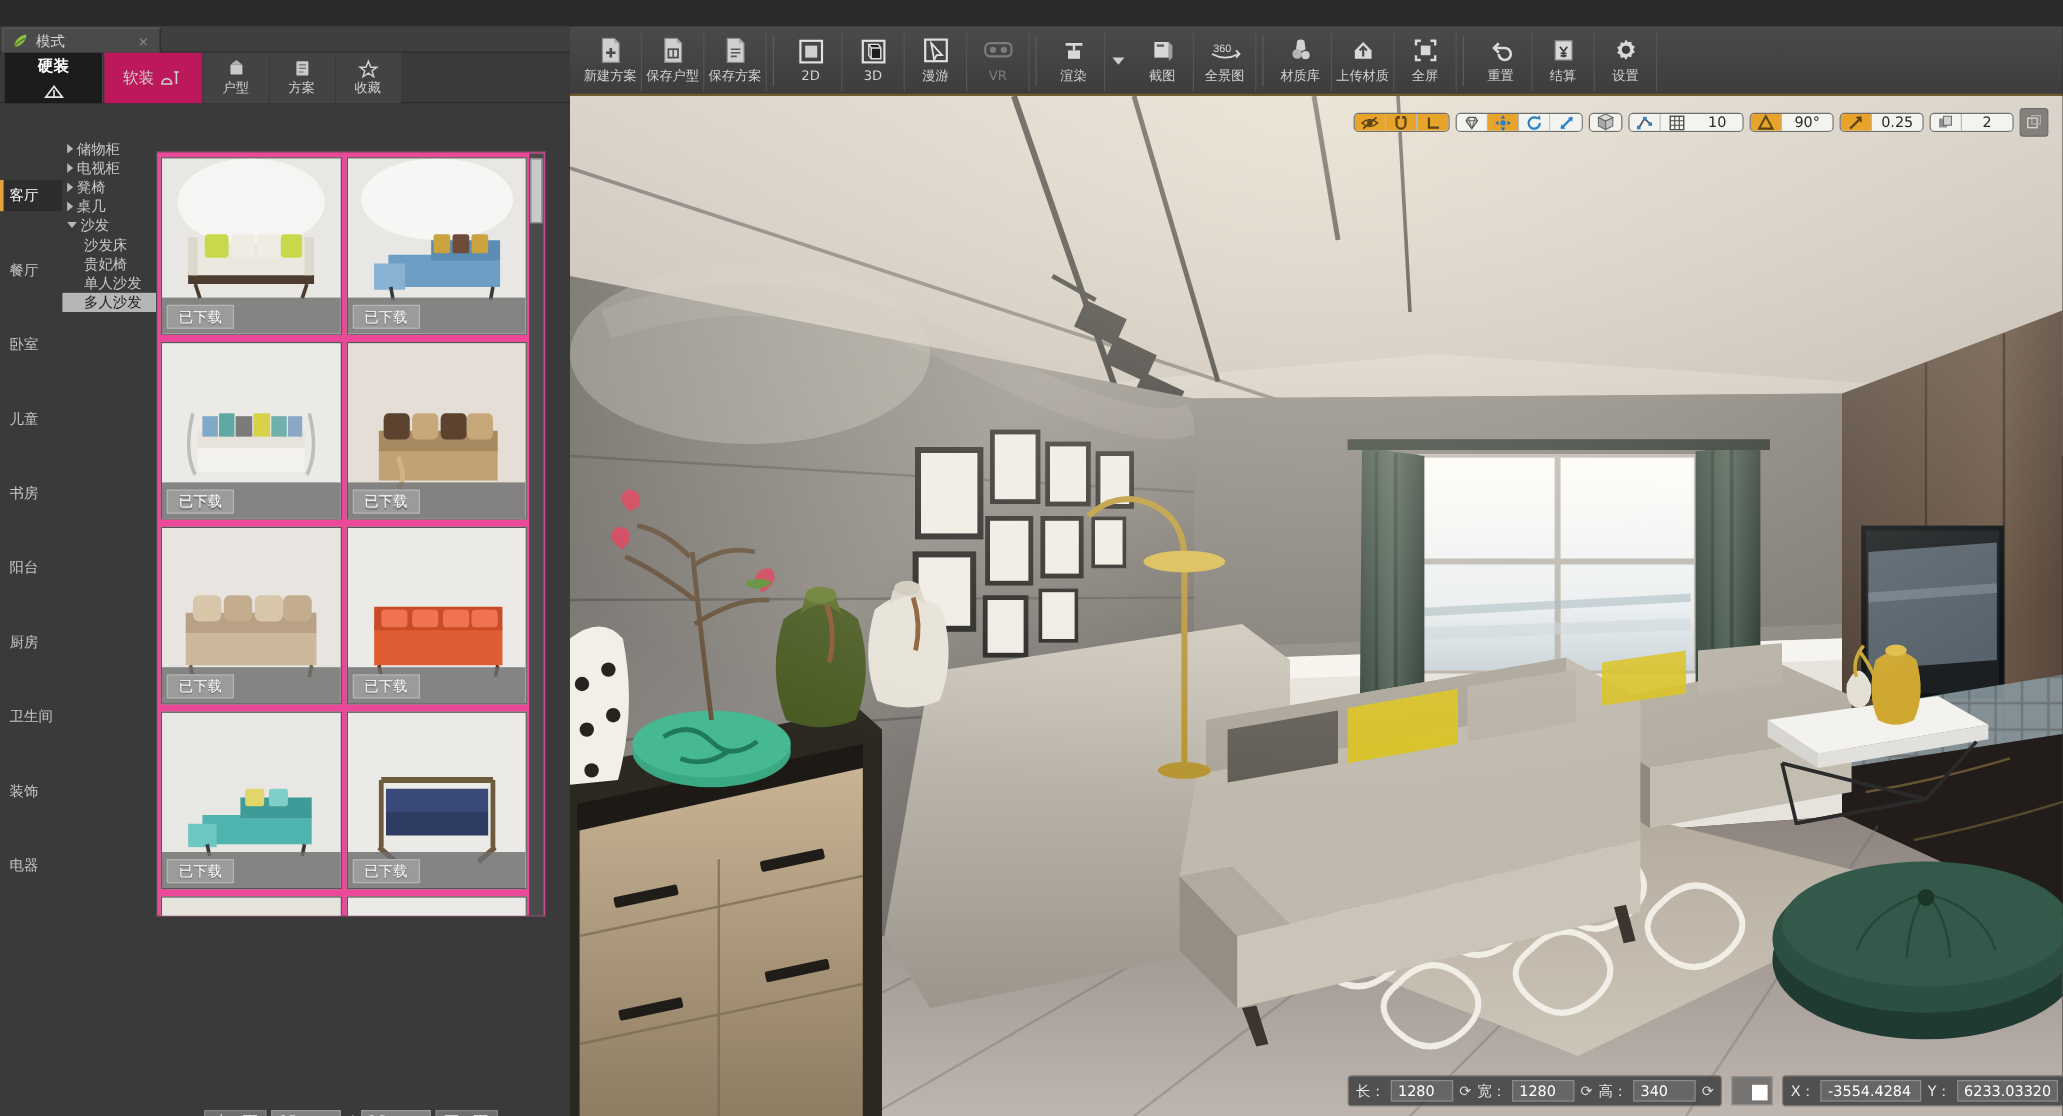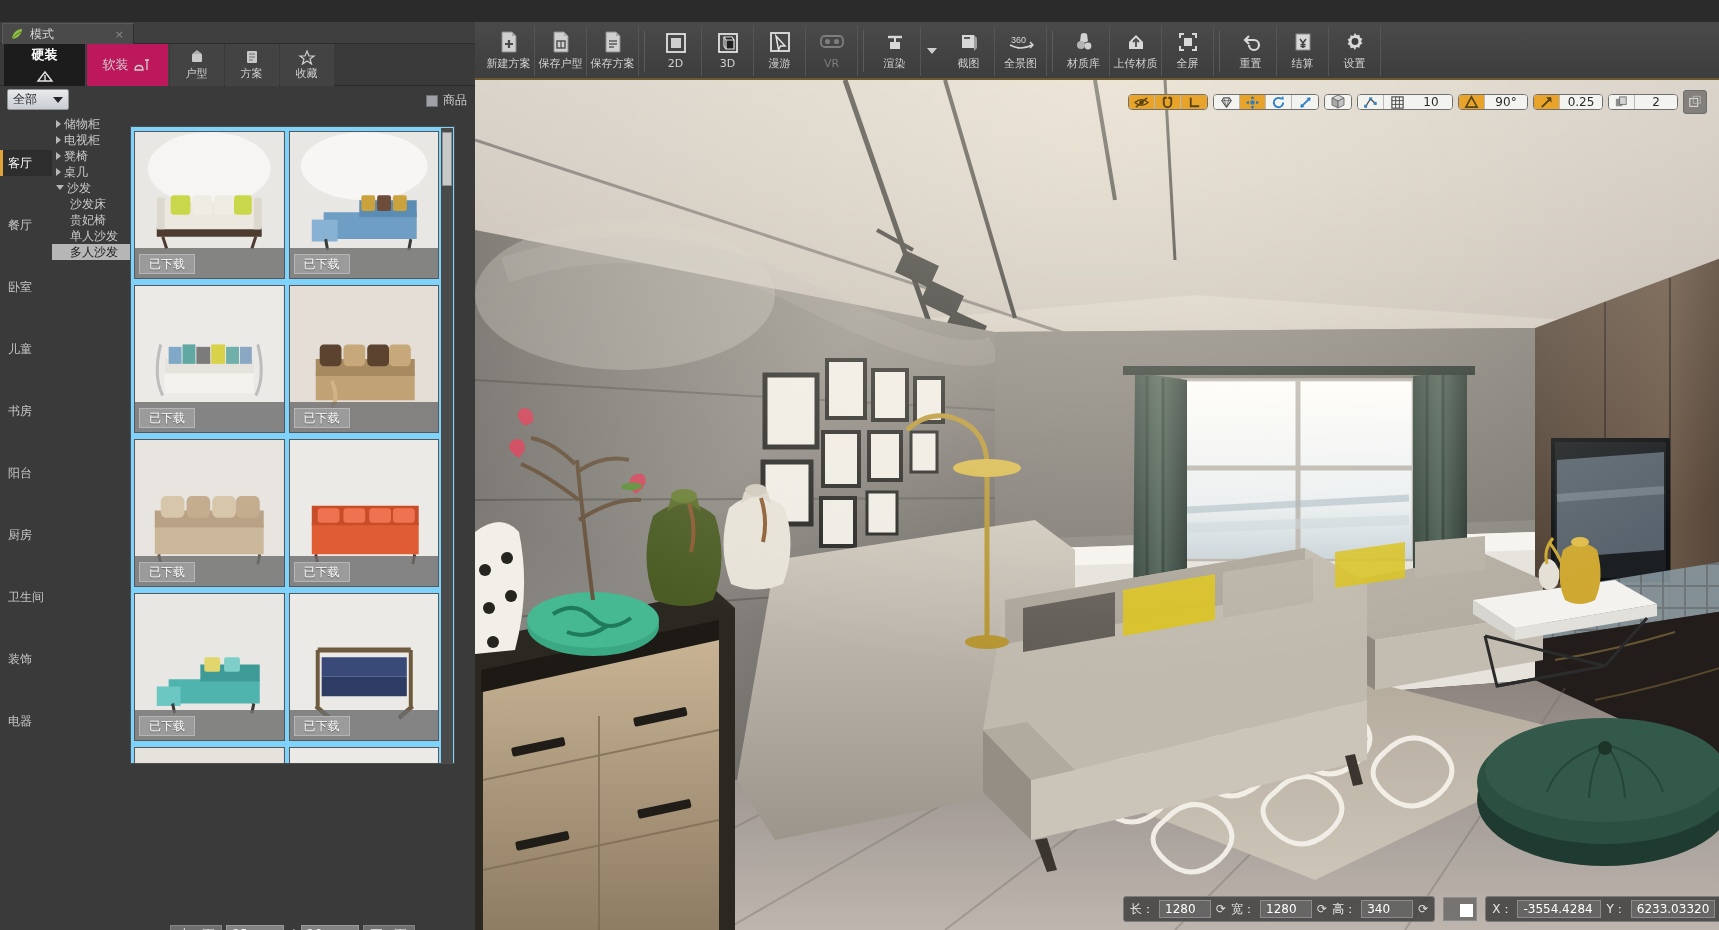--- a/index.html
+++ b/index.html
@@ -339,16 +339,6 @@
       </div>
     </div>
 
-    <div class="filter-row">
-      <div class="dropdown">
-        <span>全部</span>
-        <span class="caret"></span>
-      </div>
-      <div class="goods-check">
-        <span class="box"></span>
-        <span class="lbl">商品</span>
-      </div>
-    </div>
 
     <div class="cat-list" id="catList">
         <div class="cat-item active">

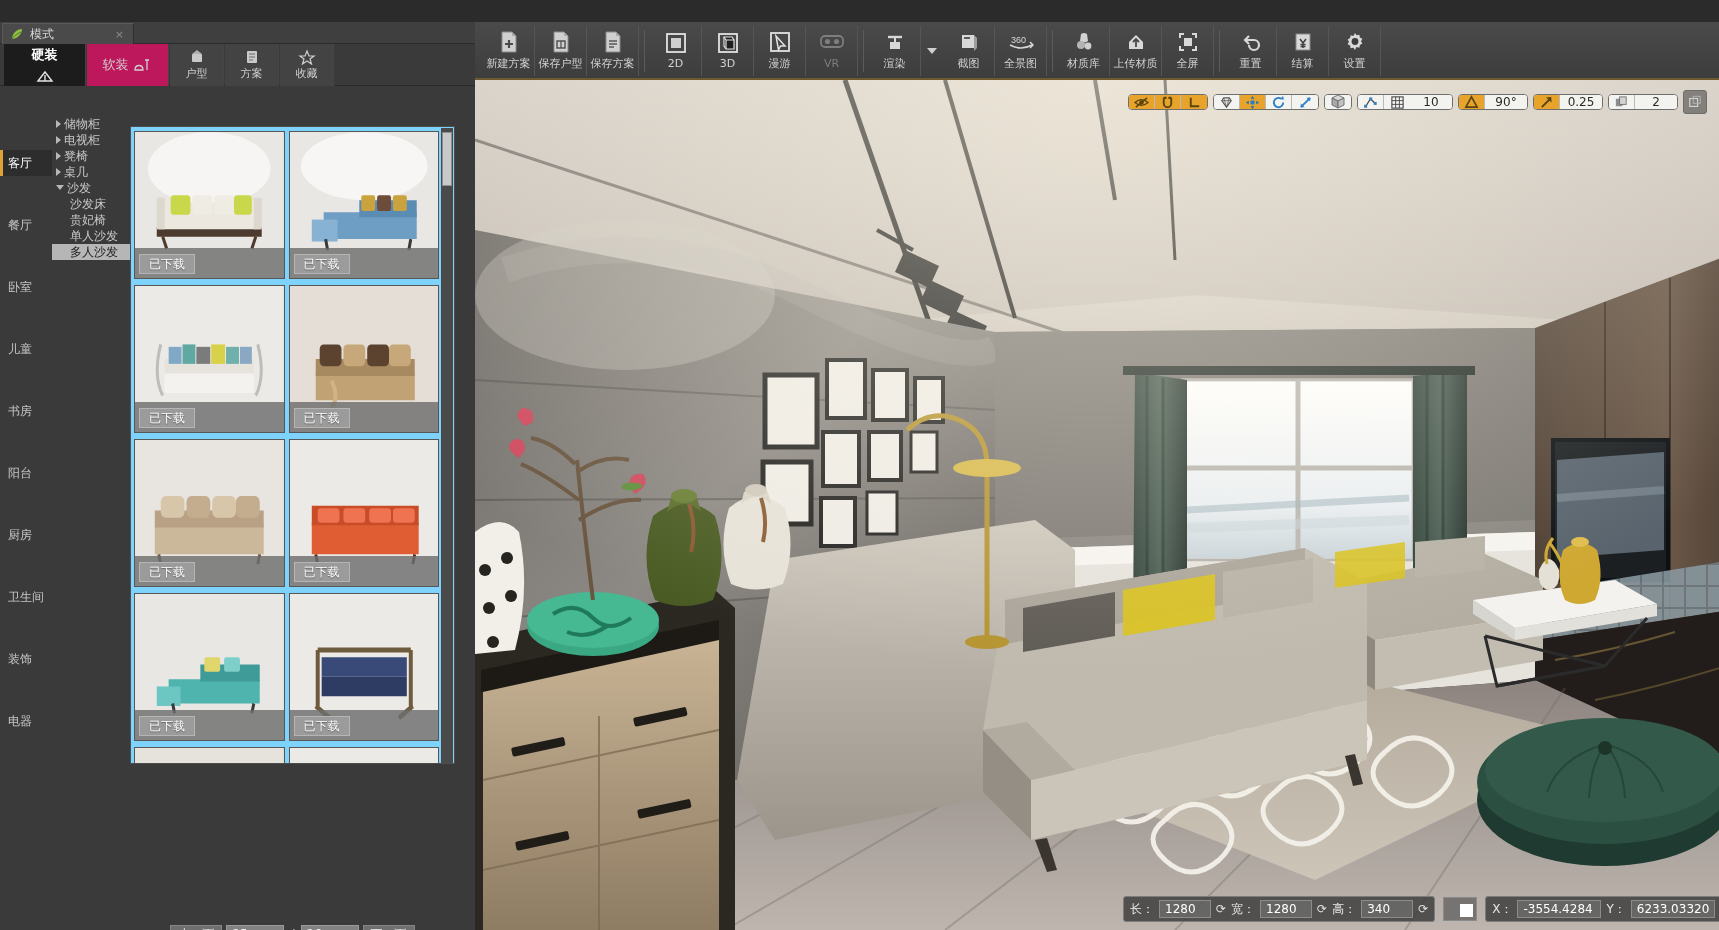--- a/index.html
+++ b/index.html
@@ -149,7 +149,7 @@
   
   .grid-wrap {
     position: absolute; left: 130px; top: 104px; width: 325px; height: 638px;
-    background: #7dd3fc; border: 1px solid #4d4d4d;
+    background: #ec4899; border: 1px solid #4d4d4d;
     overflow: hidden;
     padding-left: 14px;
   }

